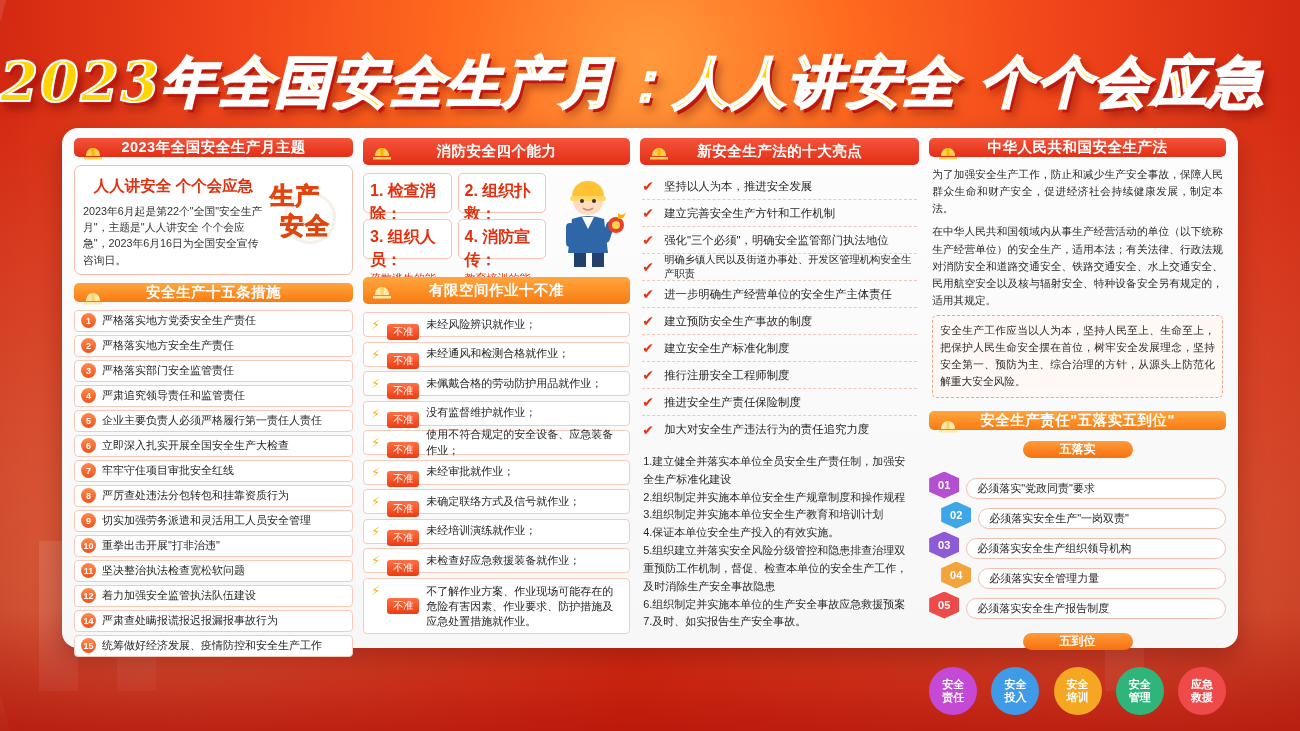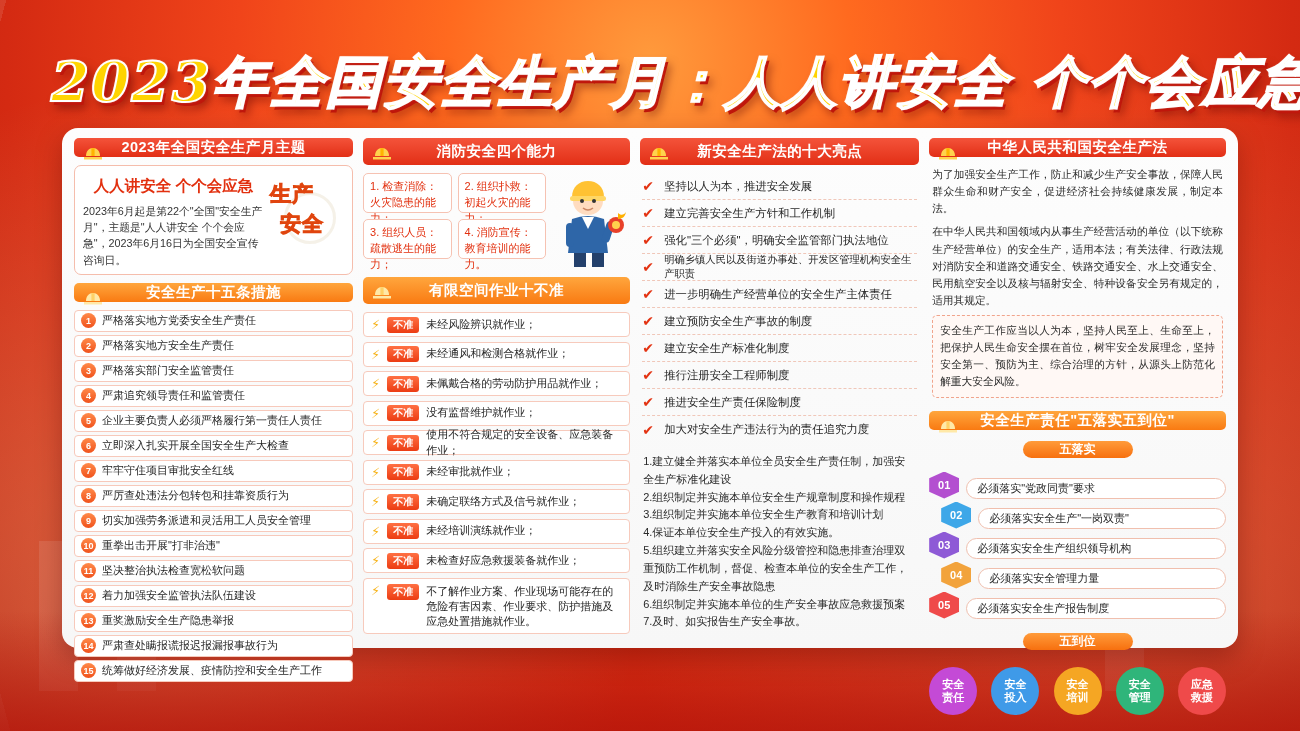--- a/index.html
+++ b/index.html
@@ -36,7 +36,7 @@
 
   
   .title-wrap{
-    position:absolute;top:46px;left:11px;right:0;text-align:left;z-index:5;padding-left:40px;
+    position:absolute;top:46px;left:0;right:0;text-align:left;z-index:5;
   }
   .title{
     display:inline-block;

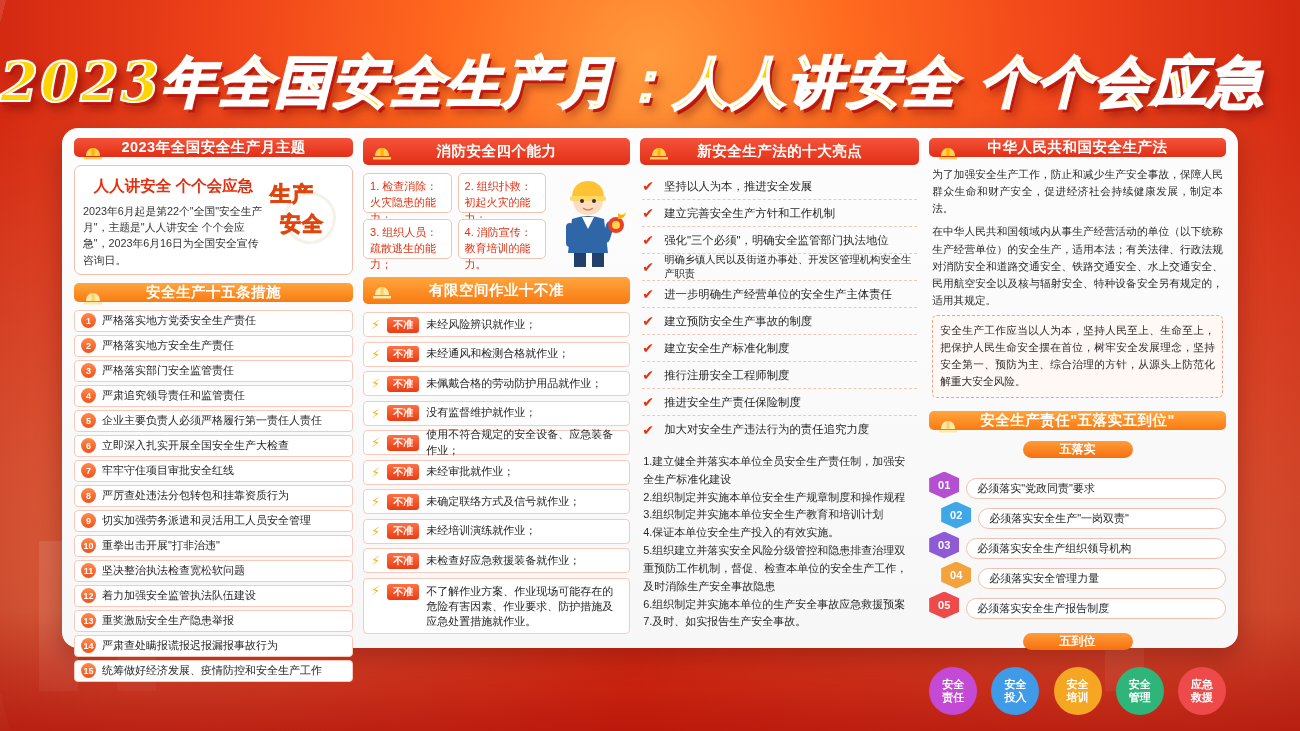--- a/index.html
+++ b/index.html
@@ -98,7 +98,7 @@
   }
   .seal .s1,.seal .s2{
     position:absolute;font-family:"DejaVu Serif","Liberation Serif",serif;
-    font-weight:bold;font-size:21px;color:#ffd100;
+    font-weight:bold;font-size:24px;color:#ffd100;
     -webkit-text-stroke:1px #e0440f;
     letter-spacing:1px;
   }

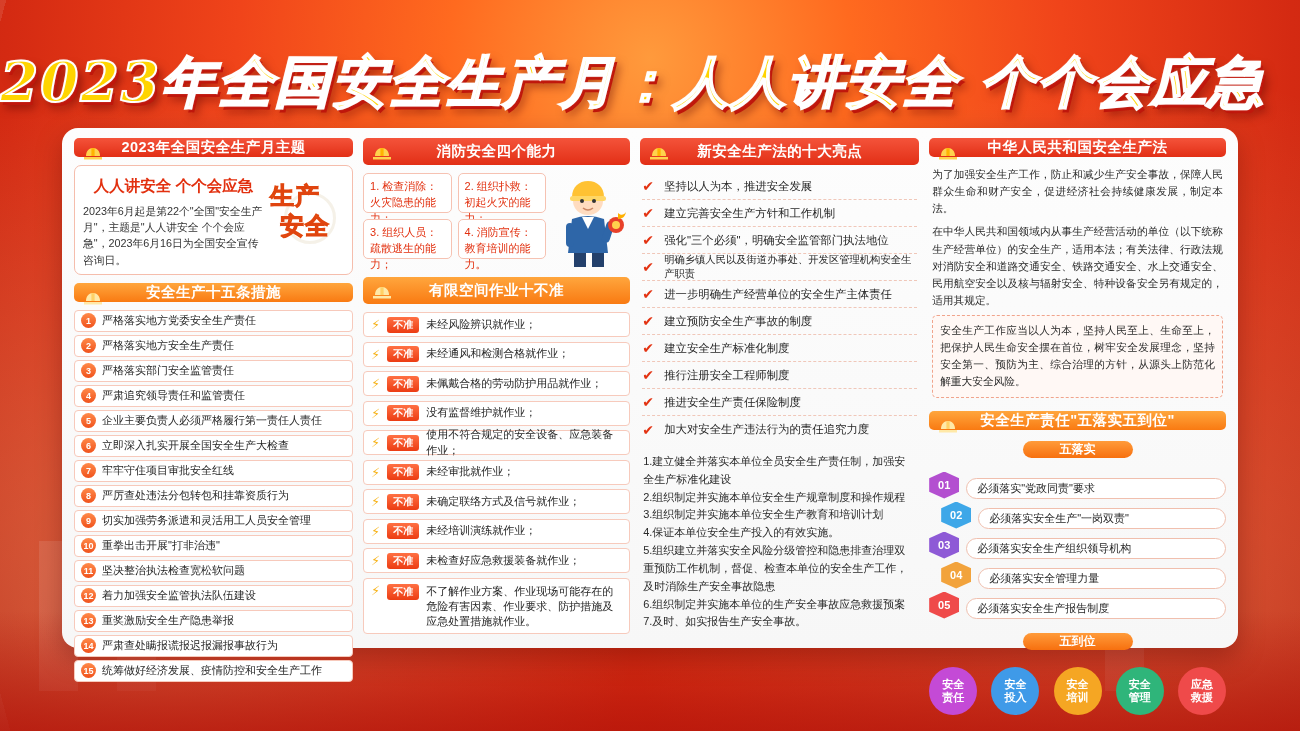--- a/index.html
+++ b/index.html
@@ -131,7 +131,7 @@
     width:calc(50% - 3px);border:1px solid #f6c2b2;border-radius:5px;
     background:#fff;padding:5px 6px;box-sizing:border-box;height:40px;
   }
-  .abil .t{color:#e2300f;font-size:11px;font-weight:normal;line-height:1.45;}
+  .abil .t{color:#e2300f;font-size:16px;font-weight:bold;line-height:1.45;}
   .abil .d{color:#e2300f;font-size:11px;line-height:1.45;}
   .abil-wrap{display:flex;gap:6px;}
   .abil-left{flex:1;}

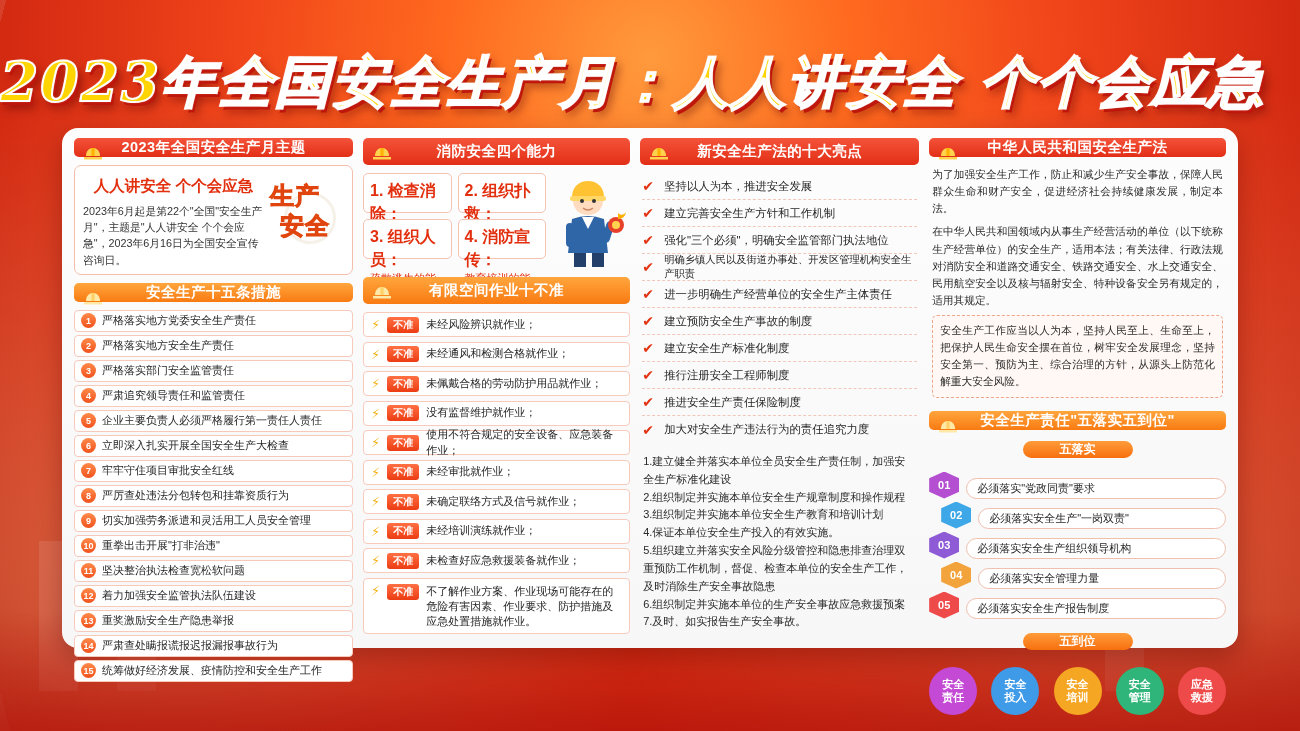--- a/index.html
+++ b/index.html
@@ -148,7 +148,7 @@
   .tag{
     flex:0 0 32px;width:32px;height:16px;border-radius:3px;
     background:linear-gradient(#ff7043,#ec3c13);color:#fff;font-size:10px;
-    display:flex;align-items:center;justify-content:center;font-weight:bold;
+    display:flex;align-items:center;justify-content:center;font-weight:normal;margin-top:14px;
   }
   .bolt{flex:0 0 9px;color:#f6b31a;font-size:13px;line-height:1;}
   .forb-text{font-size:11px;color:#262626;line-height:1.38;}

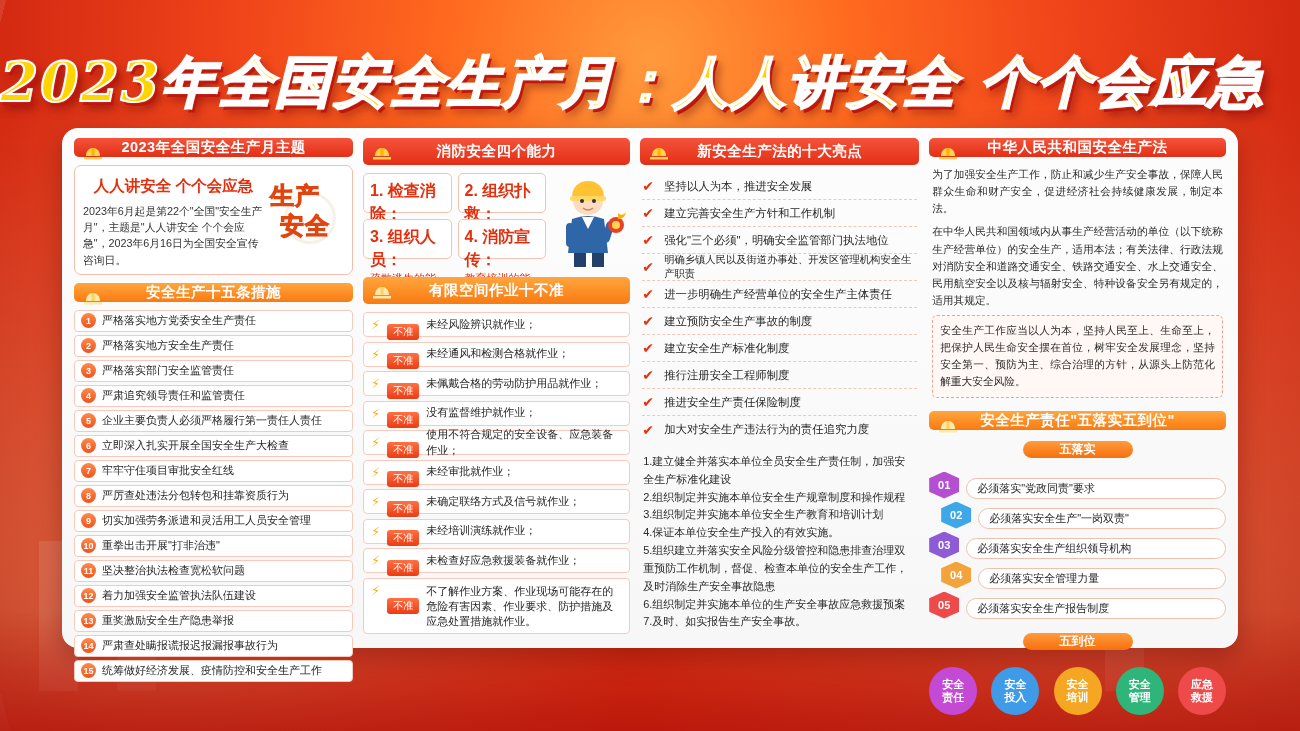--- a/index.html
+++ b/index.html
@@ -296,10 +296,6 @@
       <div class="num-item">
           <span class="num">12</span>
           <span class="num-text">着力加强安全监管执法队伍建设</span>
-        </div>
-      <div class="num-item">
-          <span class="num">13</span>
-          <span class="num-text">重奖激励安全生产隐患举报</span>
         </div>
       <div class="num-item">
           <span class="num">14</span>

